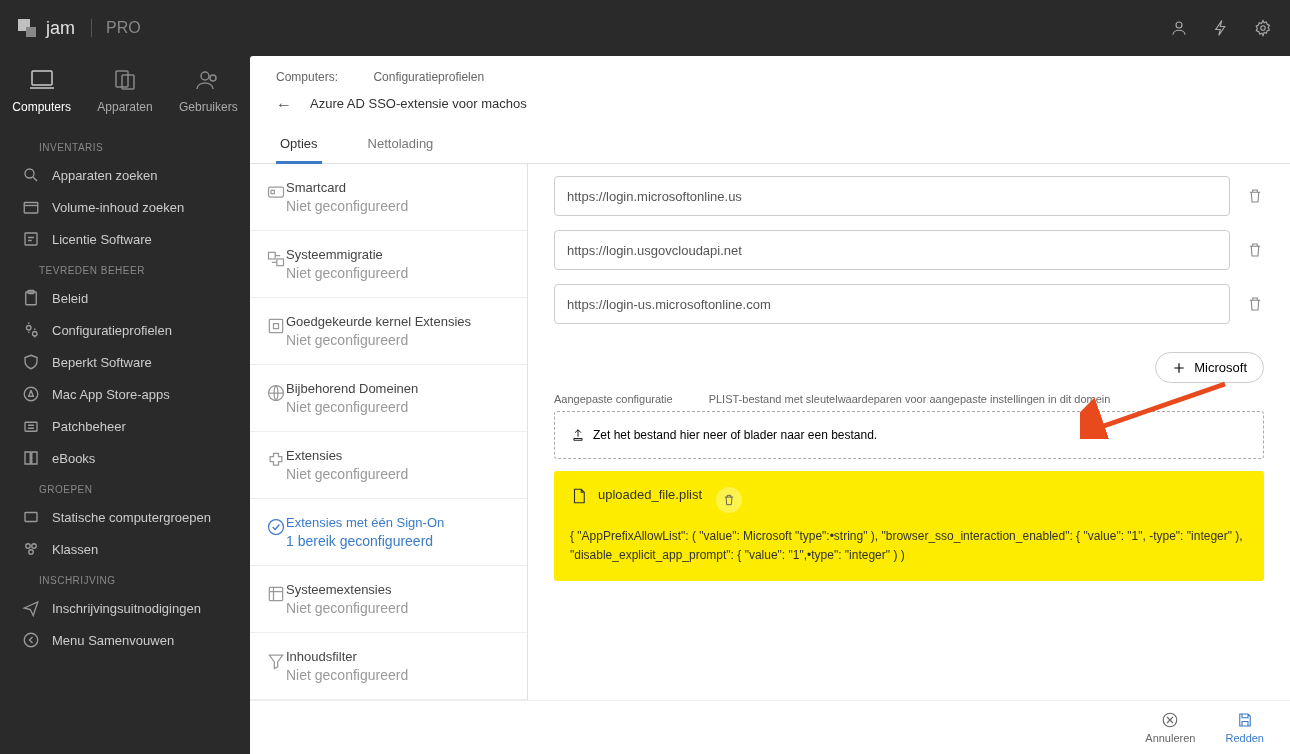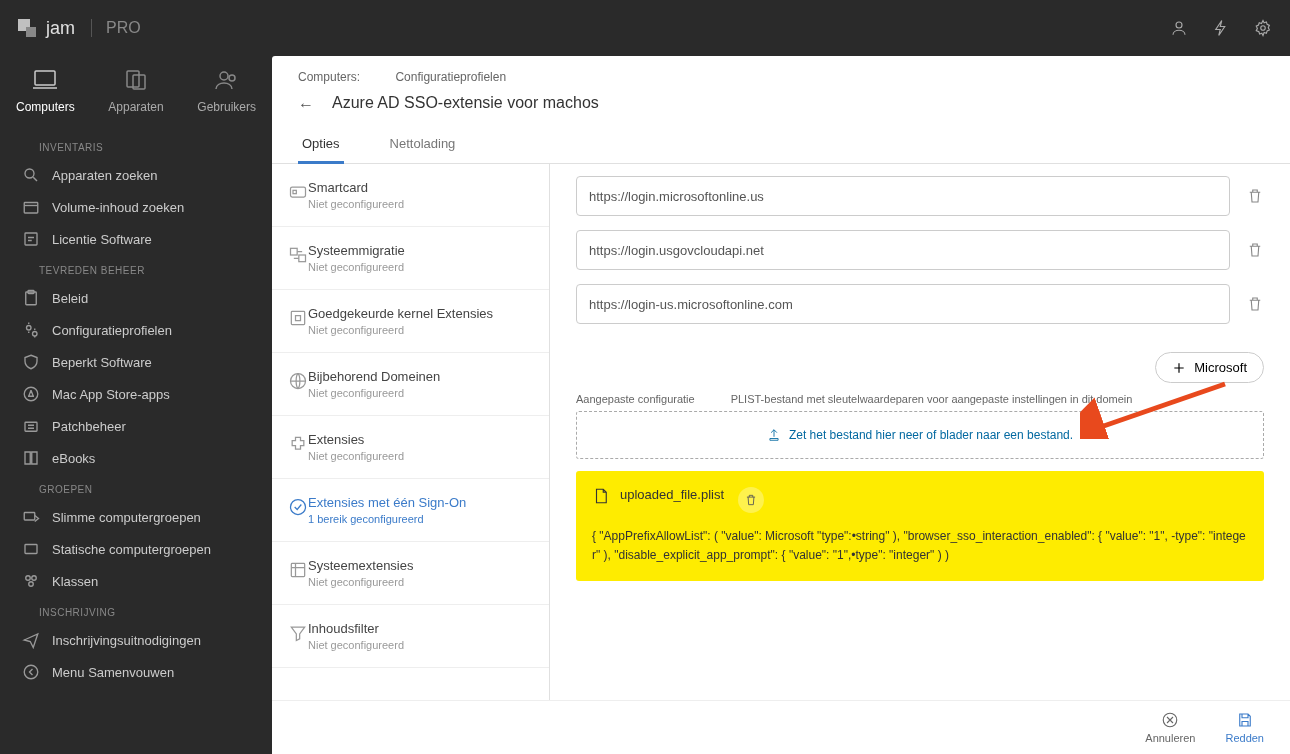--- a/index.html
+++ b/index.html
@@ -14,7 +14,7 @@
 .topbar-icons{display:flex;gap:24px;align-items:center}
 .topbar-icon{width:18px;height:18px;color:#aaa;cursor:pointer}
 .layout{display:flex;height:698px}
-.leftnav{width:272px;background:#2a2a2a;display:flex;flex-direction:column;overflow-y:auto}
+.leftnav{width:250px;background:#2a2a2a;display:flex;flex-direction:column;overflow-y:auto}
 .topnav-tabs{display:flex;padding:6px 0 12px 0}
 .topnav-tab{flex:1;text-align:center;color:#aaa;font-size:12px;cursor:pointer;padding:6px 0}
 .topnav-tab.active{color:#fff}

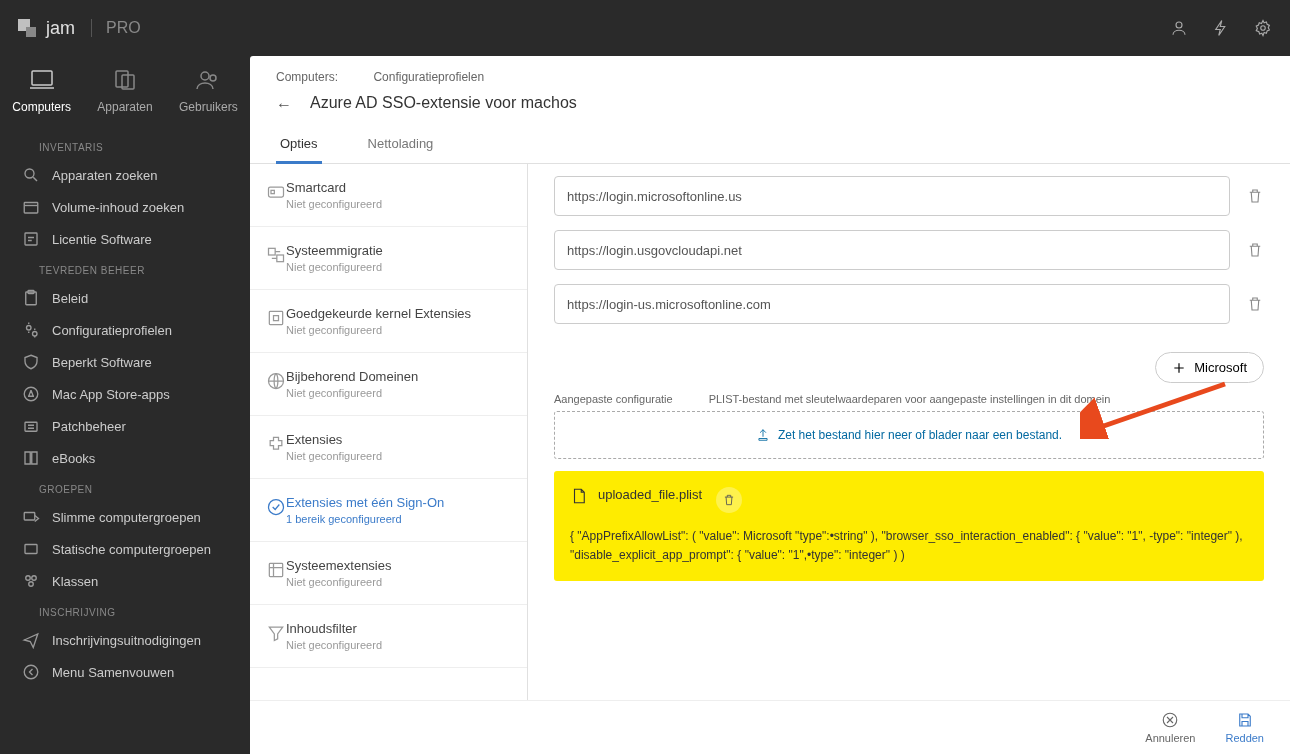--- a/index.html
+++ b/index.html
@@ -27,7 +27,7 @@
 .breadcrumb span{margin-right:32px}
 .page-title-row{display:flex;align-items:center;gap:18px;padding:6px 26px 14px}
 .back-arrow{font-size:16px;color:#555;cursor:pointer}
-.page-title{font-size:16px;color:#333}
+.page-title{font-size:13px;color:#333}
 .tabs{display:flex;border-bottom:1px solid #e0e0e0;padding:0 26px}
 .tab{padding:10px 4px 12px;margin-right:42px;font-size:13px;color:#777;cursor:pointer;position:relative}
 .tab.active{color:#333}

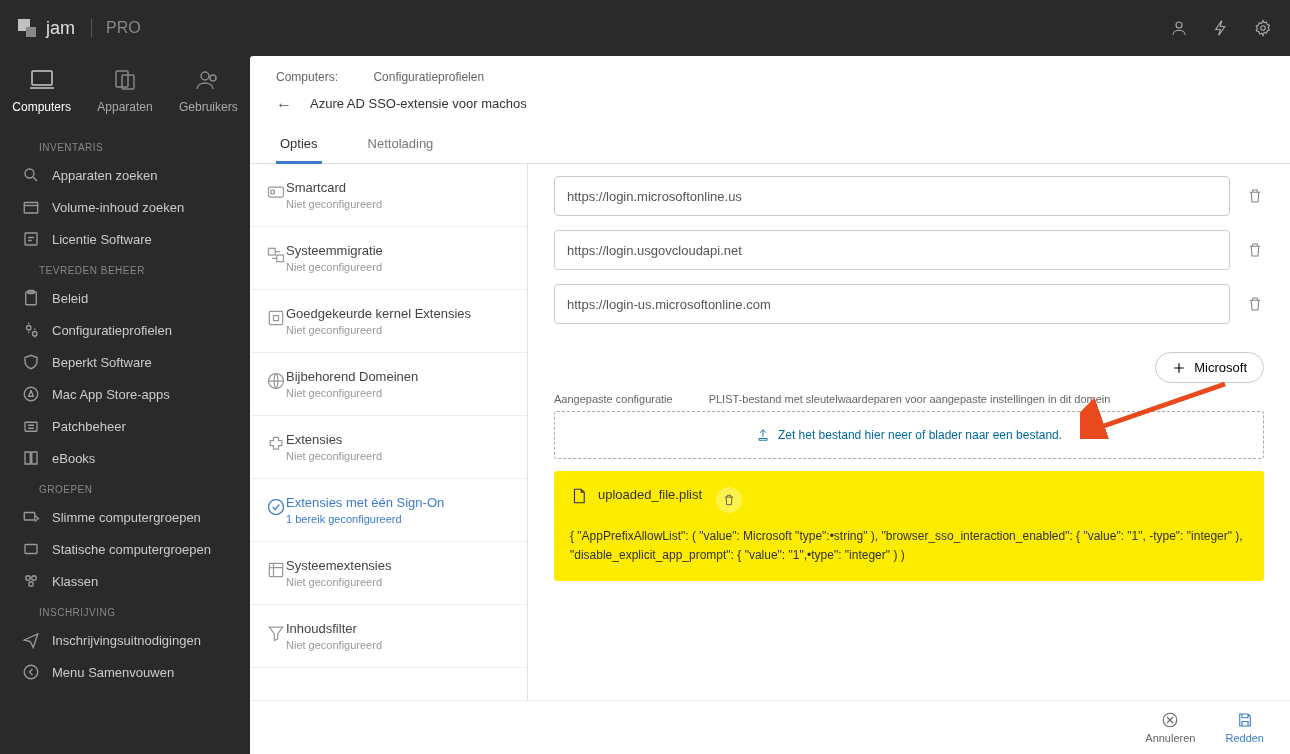--- a/index.html
+++ b/index.html
@@ -39,7 +39,7 @@
 .option-item.active .option-title{color:#3b7bc9}
 .option-icon{width:20px;height:20px;color:#999;flex-shrink:0;margin-top:2px}
 .option-title{font-size:13px;color:#444;margin-bottom:3px}
-.option-sub{font-size:11px;color:#999}
+.option-sub{font-size:14px;color:#999}
 .option-sub.active-sub{color:#3b7bc9}
 .config-pane{flex:1;padding:12px 26px 0 26px;overflow-y:auto;position:relative}
 .url-row{display:flex;align-items:center;gap:16px;margin-bottom:14px}

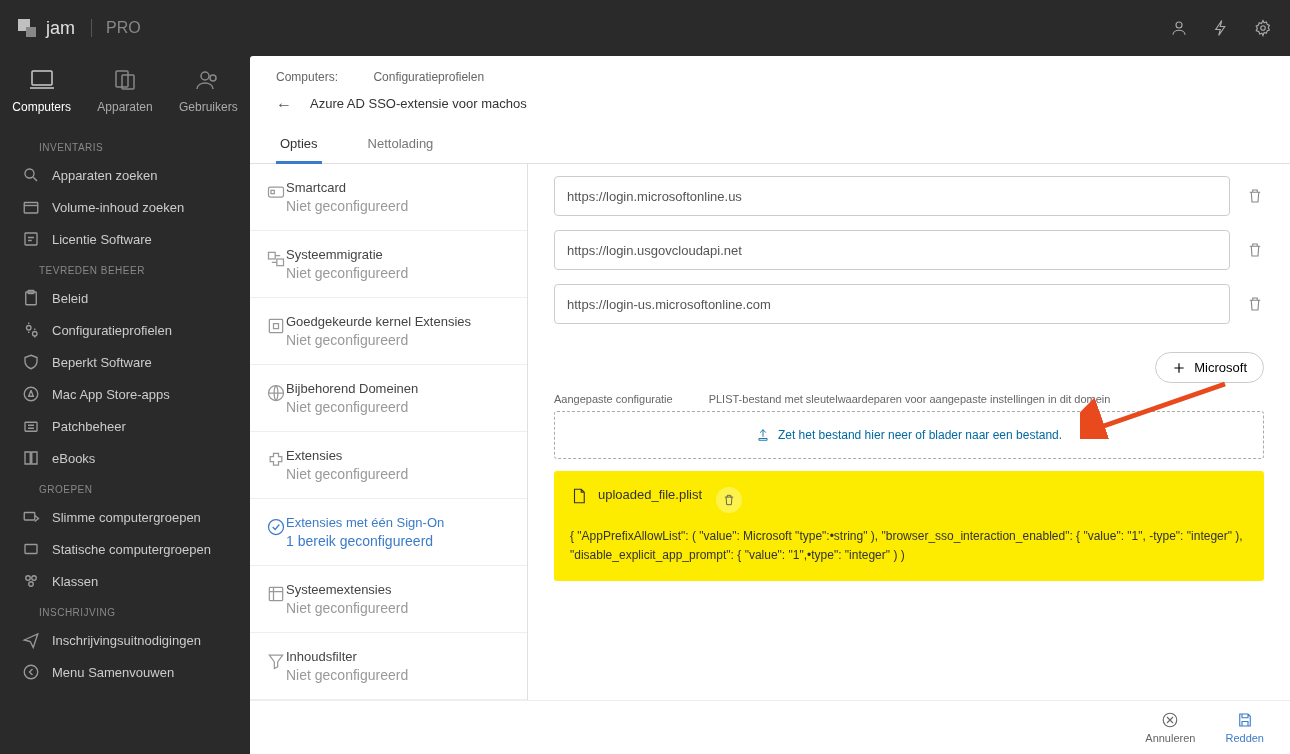--- a/index.html
+++ b/index.html
@@ -48,7 +48,7 @@
 .add-btn{display:flex;align-items:center;gap:8px;border:1px solid #ccc;border-radius:18px;padding:7px 16px;font-size:13px;cursor:pointer;background:#fff;margin:14px 0 10px auto}
 .add-btn-row{display:flex;justify-content:flex-end}
 .config-label{font-size:11px;color:#666;margin-bottom:6px;display:flex;gap:36px}
-.dropzone{border:1px dashed #aaa;border-radius:3px;padding:16px;text-align:center;font-size:12px;color:#0369a1;display:flex;align-items:center;justify-content:center;gap:8px;margin-top:4px}
+.dropzone{border:1px dashed #aaa;border-radius:3px;padding:16px;text-align:center;font-size:12px;color:#000000;display:flex;align-items:center;justify-content:flex-start;gap:8px;margin-top:4px}
 .yellow-box{background:#feec00;border-radius:3px;padding:16px;margin-top:12px}
 .file-row{display:flex;align-items:flex-start;gap:10px;margin-bottom:14px}
 .file-icon{width:18px;height:18px;color:#333}

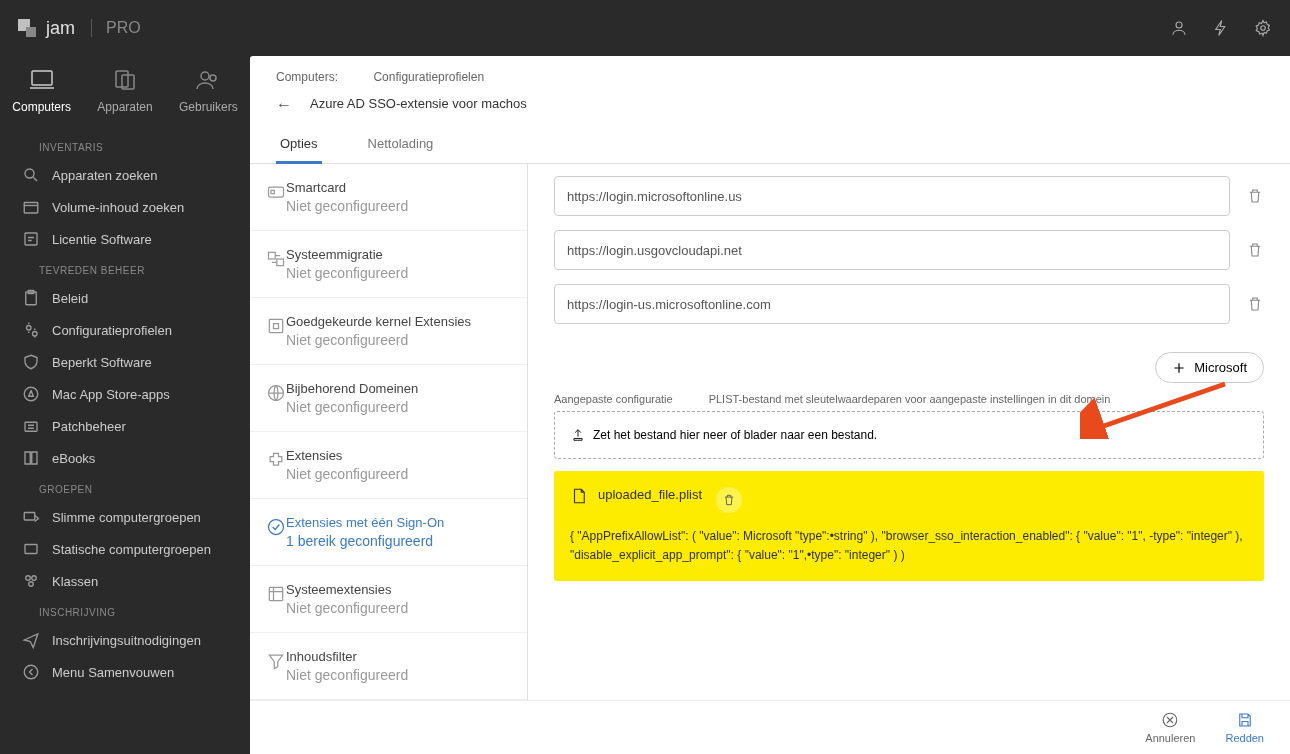--- a/index.html
+++ b/index.html
@@ -182,13 +182,6 @@
     <div class="sidebar-section-header">GROEPEN</div>
     <div class="sidebar-item">
         <svg class="sidebar-icon" viewBox="0 0 24 24" fill="none" stroke="currentColor" stroke-width="1.8">
-          <rect x="3" y="6" width="14" height="10" rx="1"></rect>
-          <path d="M17 10l5 4-5 4"></path>
-        </svg>
-        <span>Slimme computergroepen</span>
-      </div>
-    <div class="sidebar-item">
-        <svg class="sidebar-icon" viewBox="0 0 24 24" fill="none" stroke="currentColor" stroke-width="1.8">
           <rect x="4" y="6" width="16" height="12" rx="1"></rect>
         </svg>
         <span>Statische computergroepen</span>

